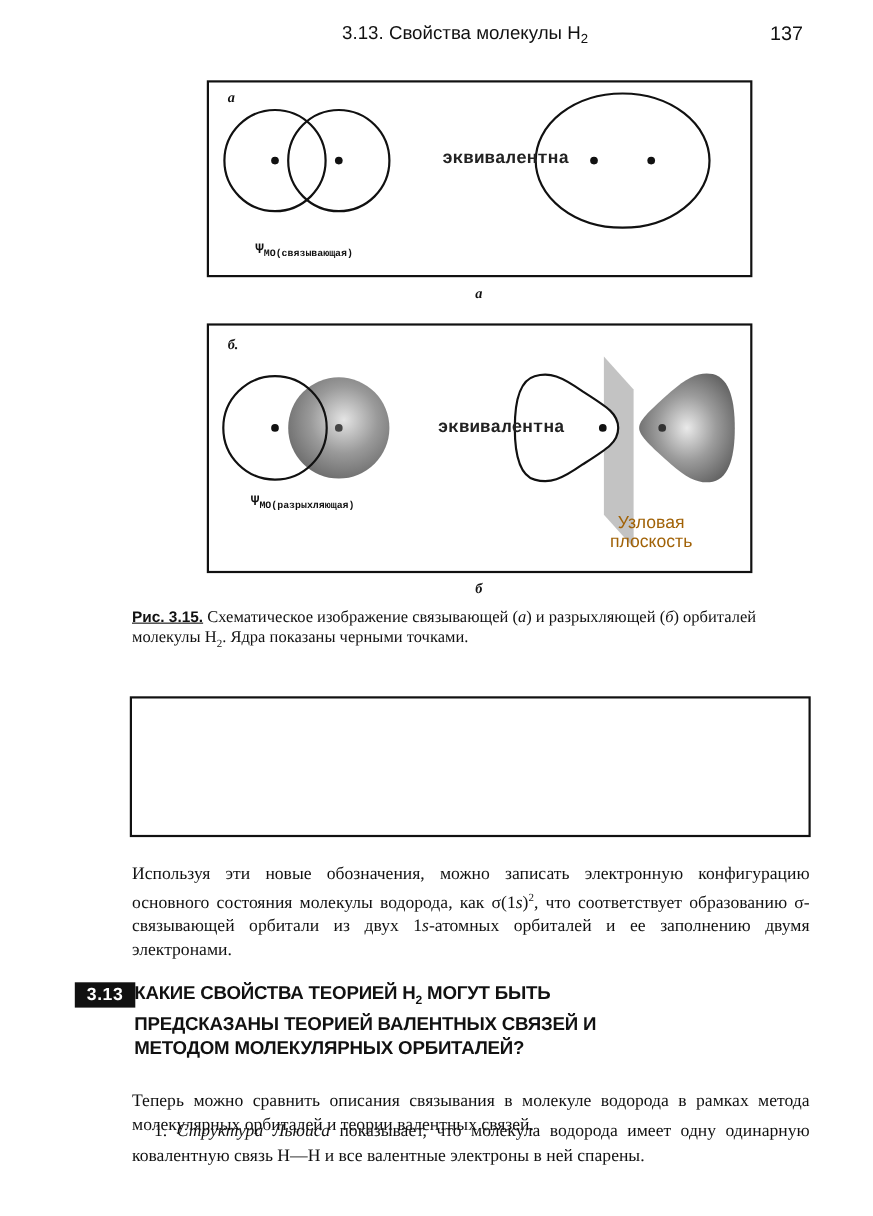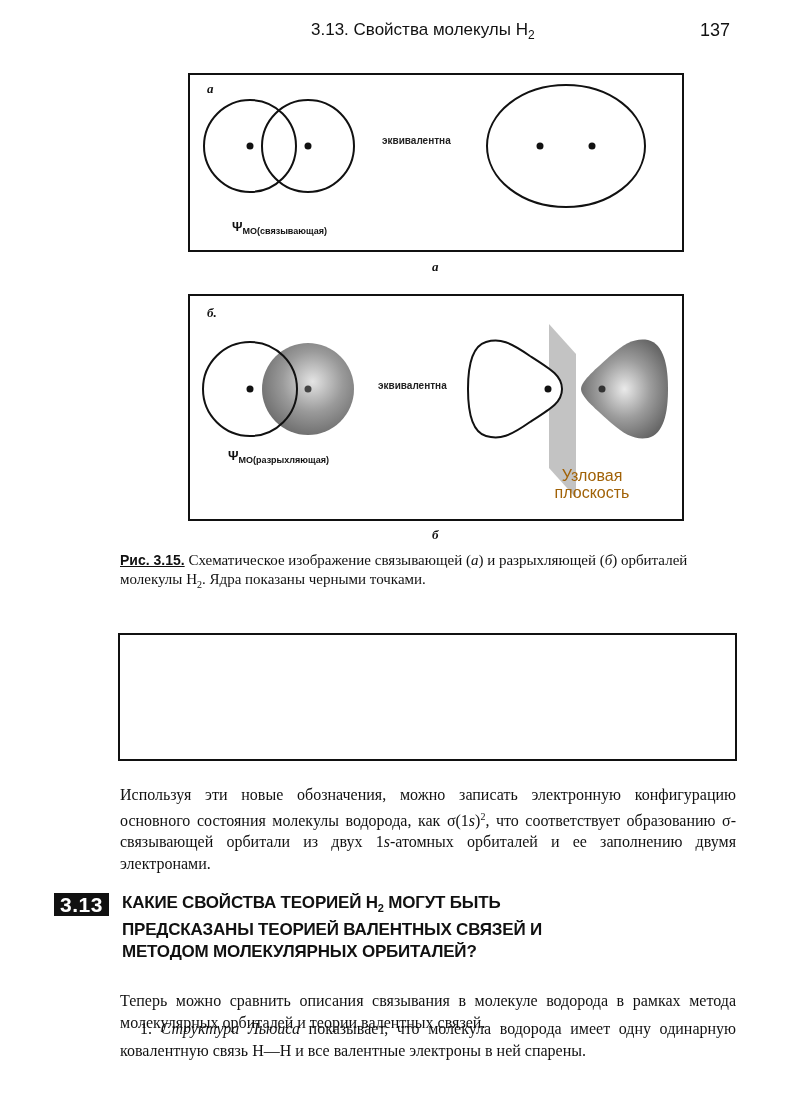--- a/index.html
+++ b/index.html
@@ -37,7 +37,7 @@
       font-size: 13px; color: #111;
     }
     .equiv {
-      font-family: Liberation Sans, sans-serif; font-weight: bold; font-size: 10px; color: #222;
+      font-family: Liberation Mono, monospace; font-weight: bold; font-size: 16px; color: #222; margin-left: 20px;
     }
     .psi {
       font-family: Liberation Sans, sans-serif; font-size: 13px; font-weight: bold;

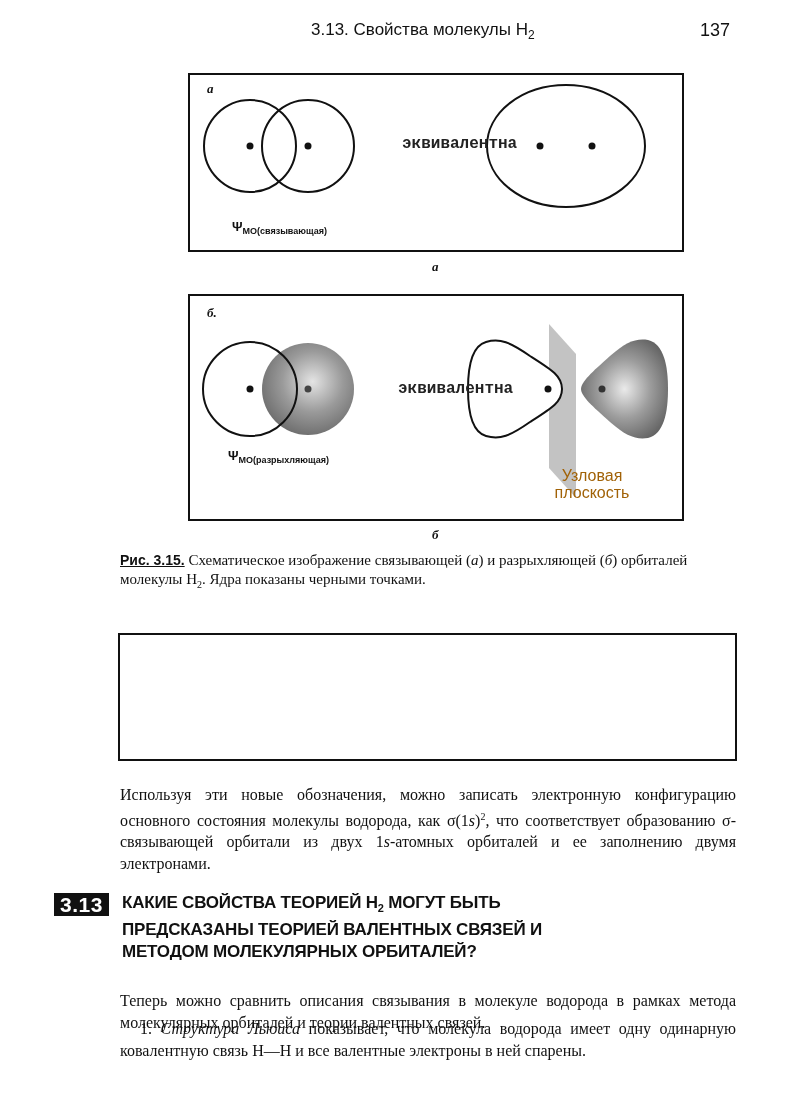--- a/index.html
+++ b/index.html
@@ -40,7 +40,7 @@
       font-family: Liberation Mono, monospace; font-weight: bold; font-size: 16px; color: #222; margin-left: 20px;
     }
     .psi {
-      font-family: Liberation Sans, sans-serif; font-size: 13px; font-weight: bold;
+      font-family: Liberation Mono, monospace; font-size: 13px; font-weight: bold;
     }
     .psi .sub { font-size: 9px; position: relative; top: 3px; }
     .nodal-label {

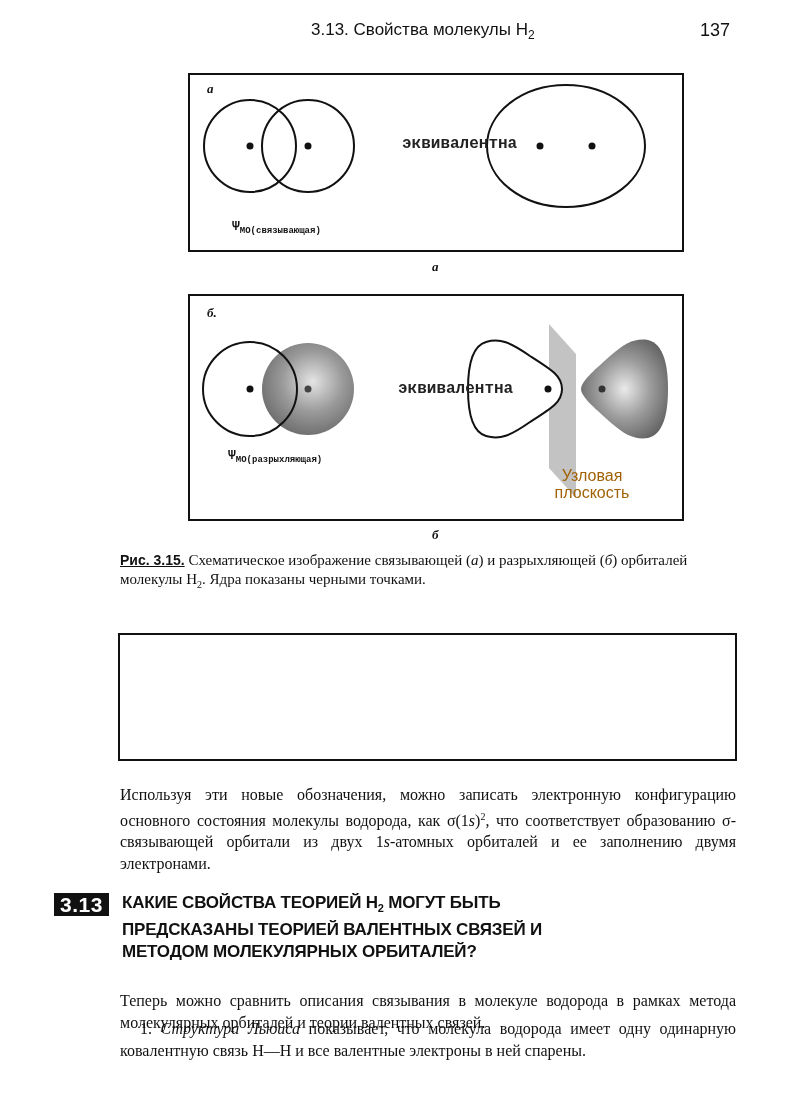--- a/index.html
+++ b/index.html
@@ -79,8 +79,8 @@
 
     
     .sec-badge {
-      left: 54px; top: 893px; width: 55px; height: 23px; background: #111; color: #fff;
-      font-family: "Liberation Sans", sans-serif; font-size: 21px; font-weight: bold;
+      left: 68px; top: 893px; width: 55px; height: 23px; background: #111; color: #fff;
+      font-family: "Liberation Sans", sans-serif; font-size: 16px; font-weight: bold;
       line-height: 23px; text-align: center; letter-spacing: 0.5px;
     }
     .sec-title {

